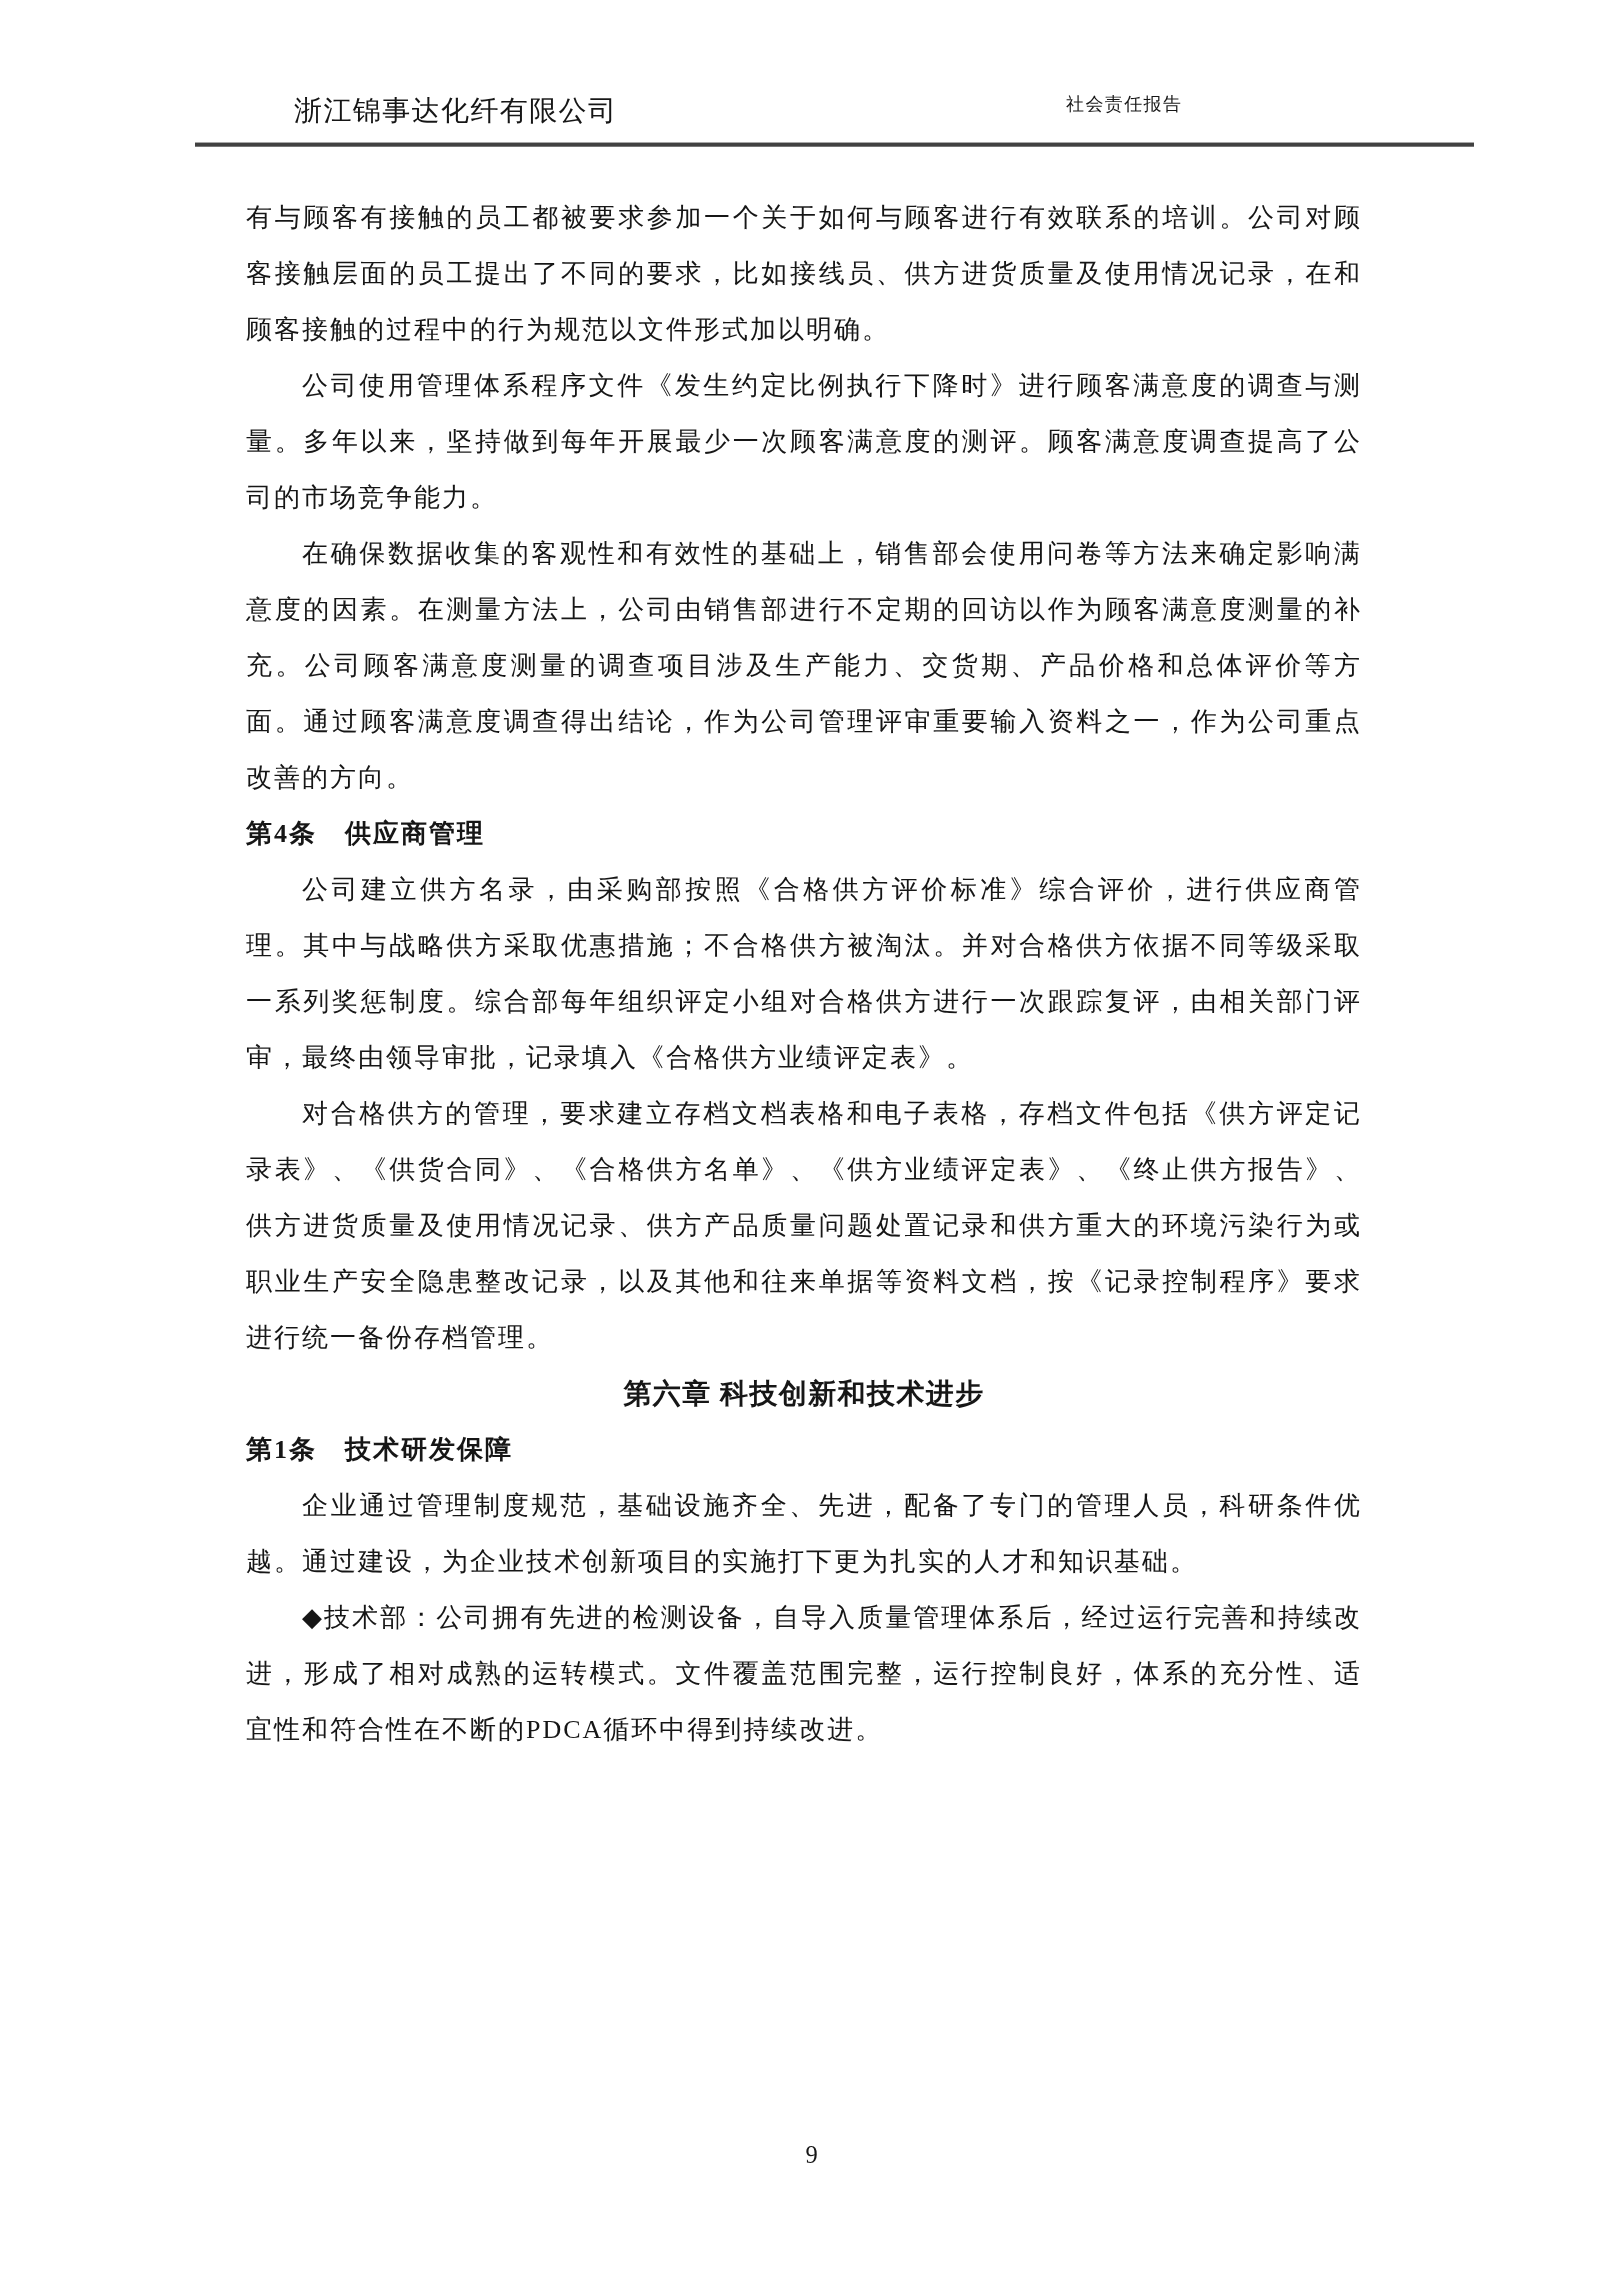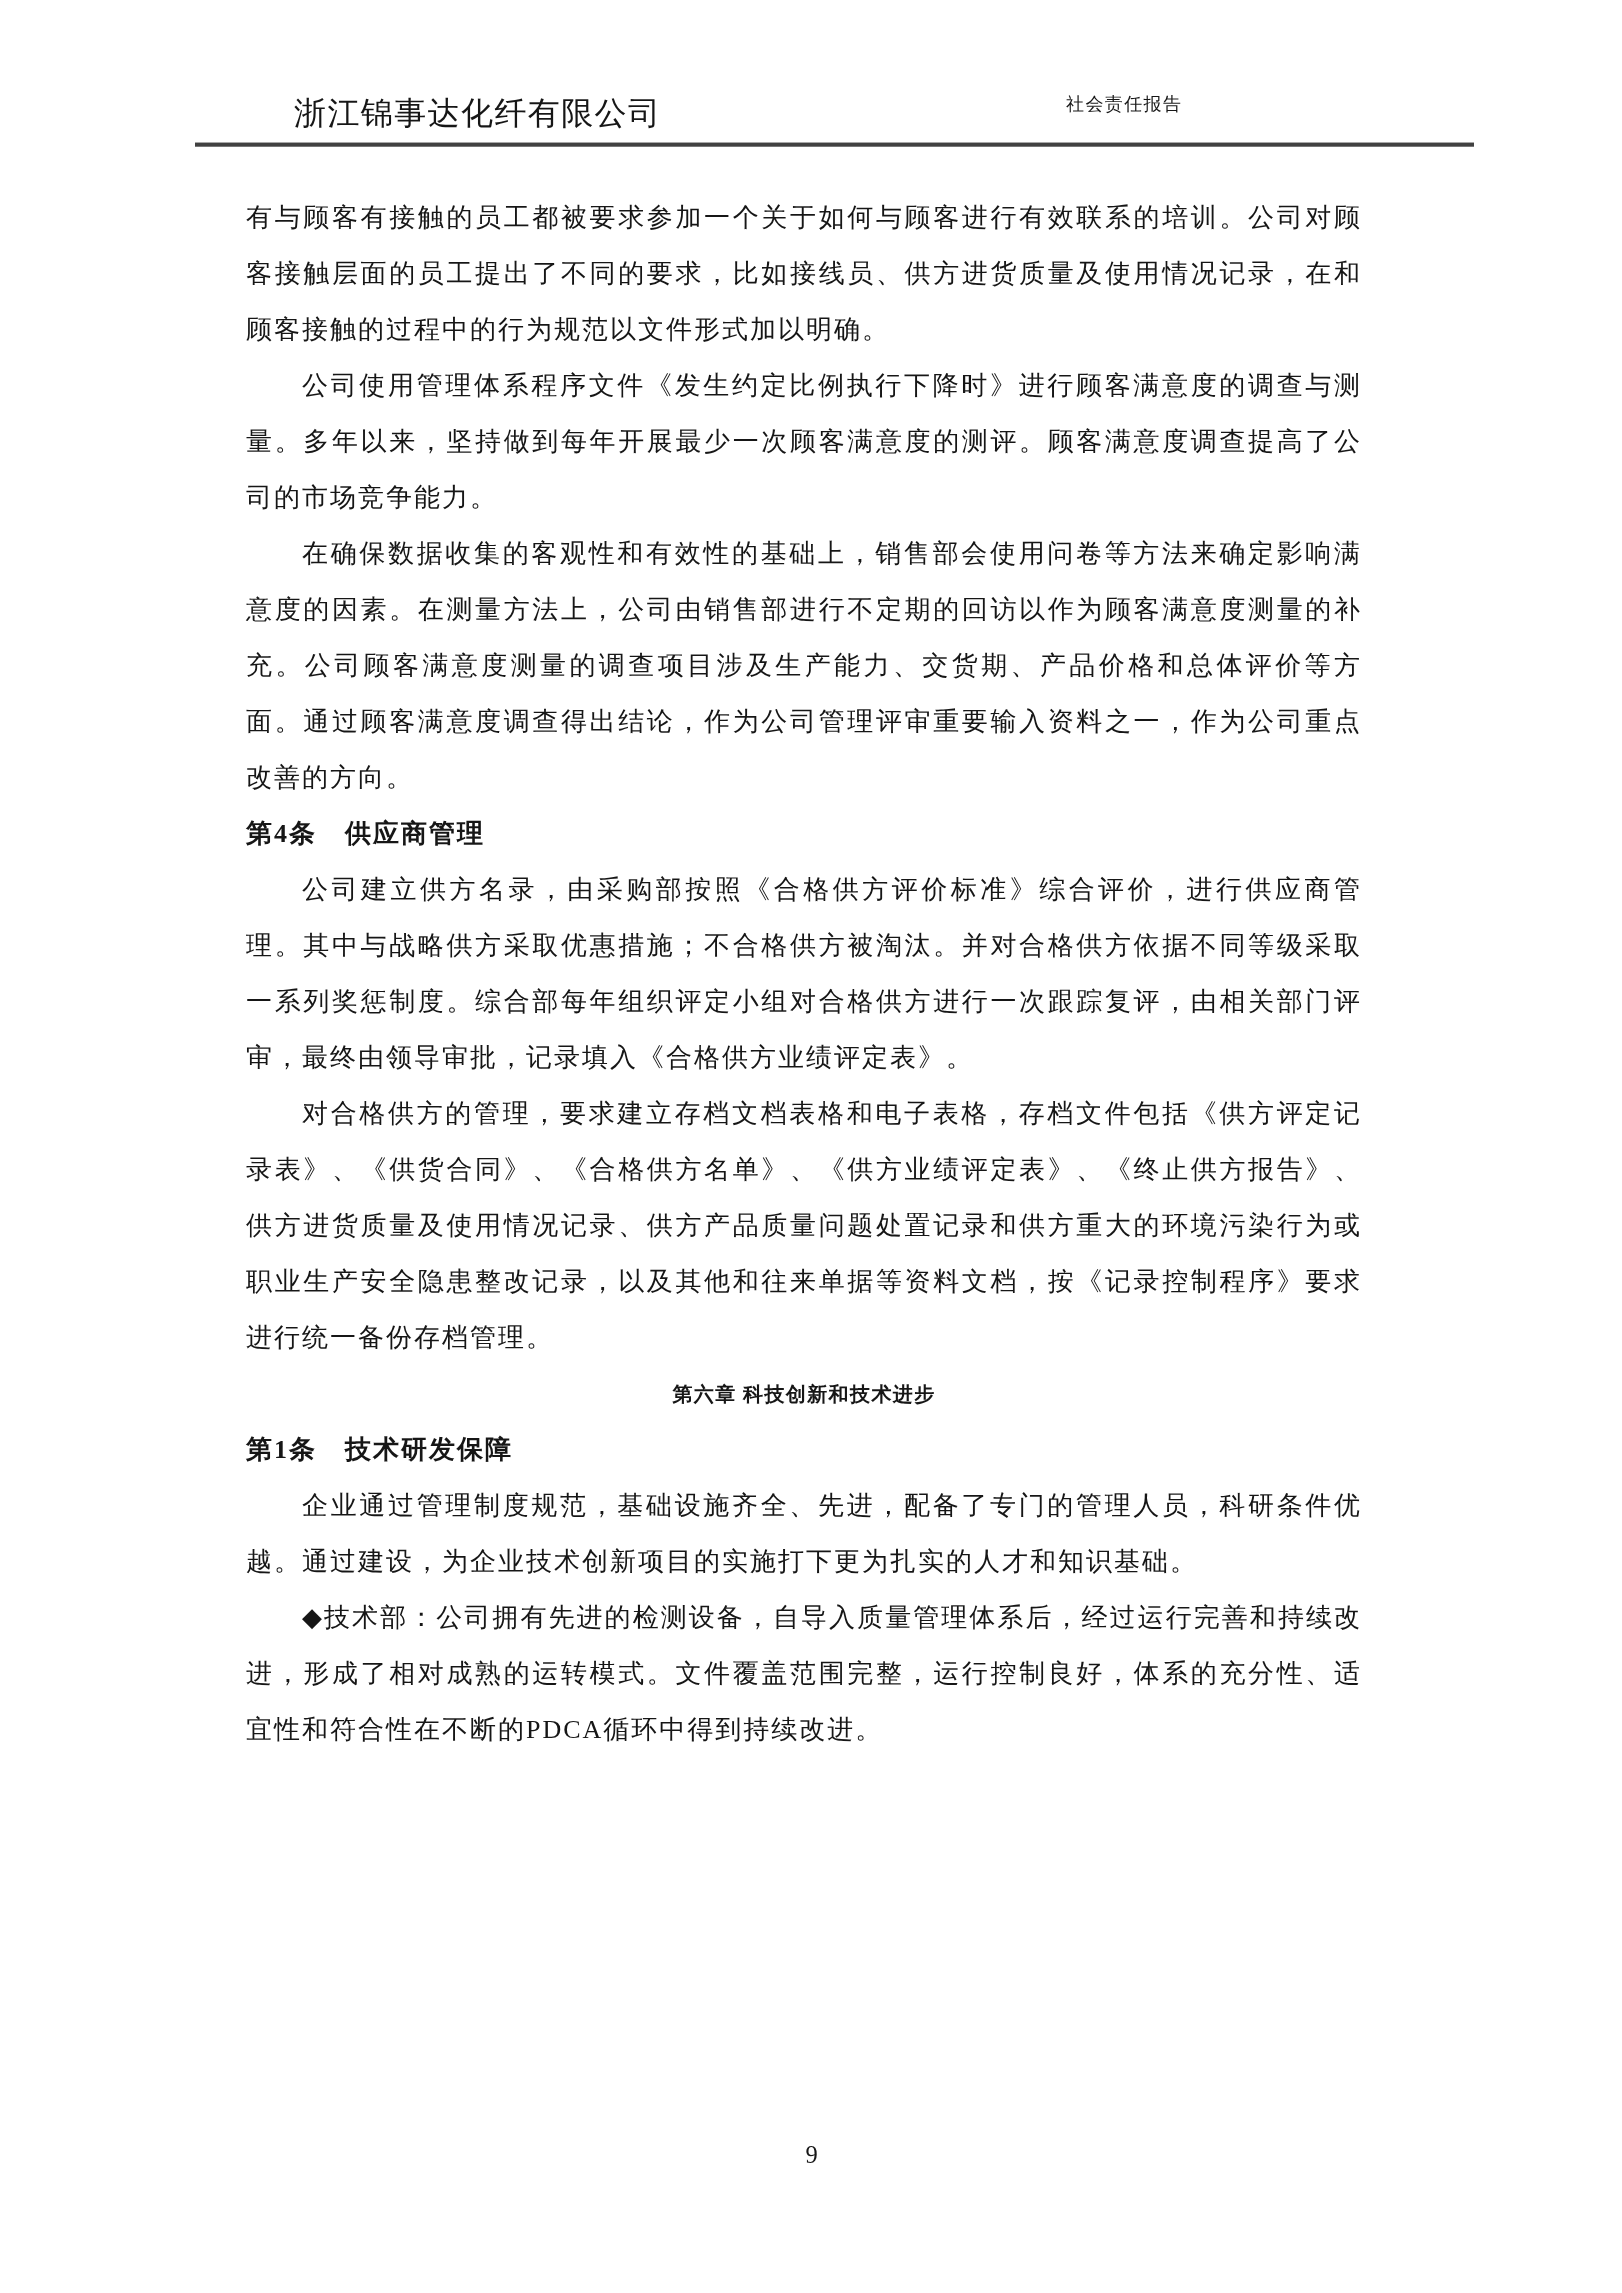--- a/index.html
+++ b/index.html
@@ -20,7 +20,7 @@
     position: absolute;
     left: 294px;
     top: 92px;
-    font-size: 32px;
+    font-size: 28px;
     letter-spacing: 1.4px;
     white-space: nowrap;
   }

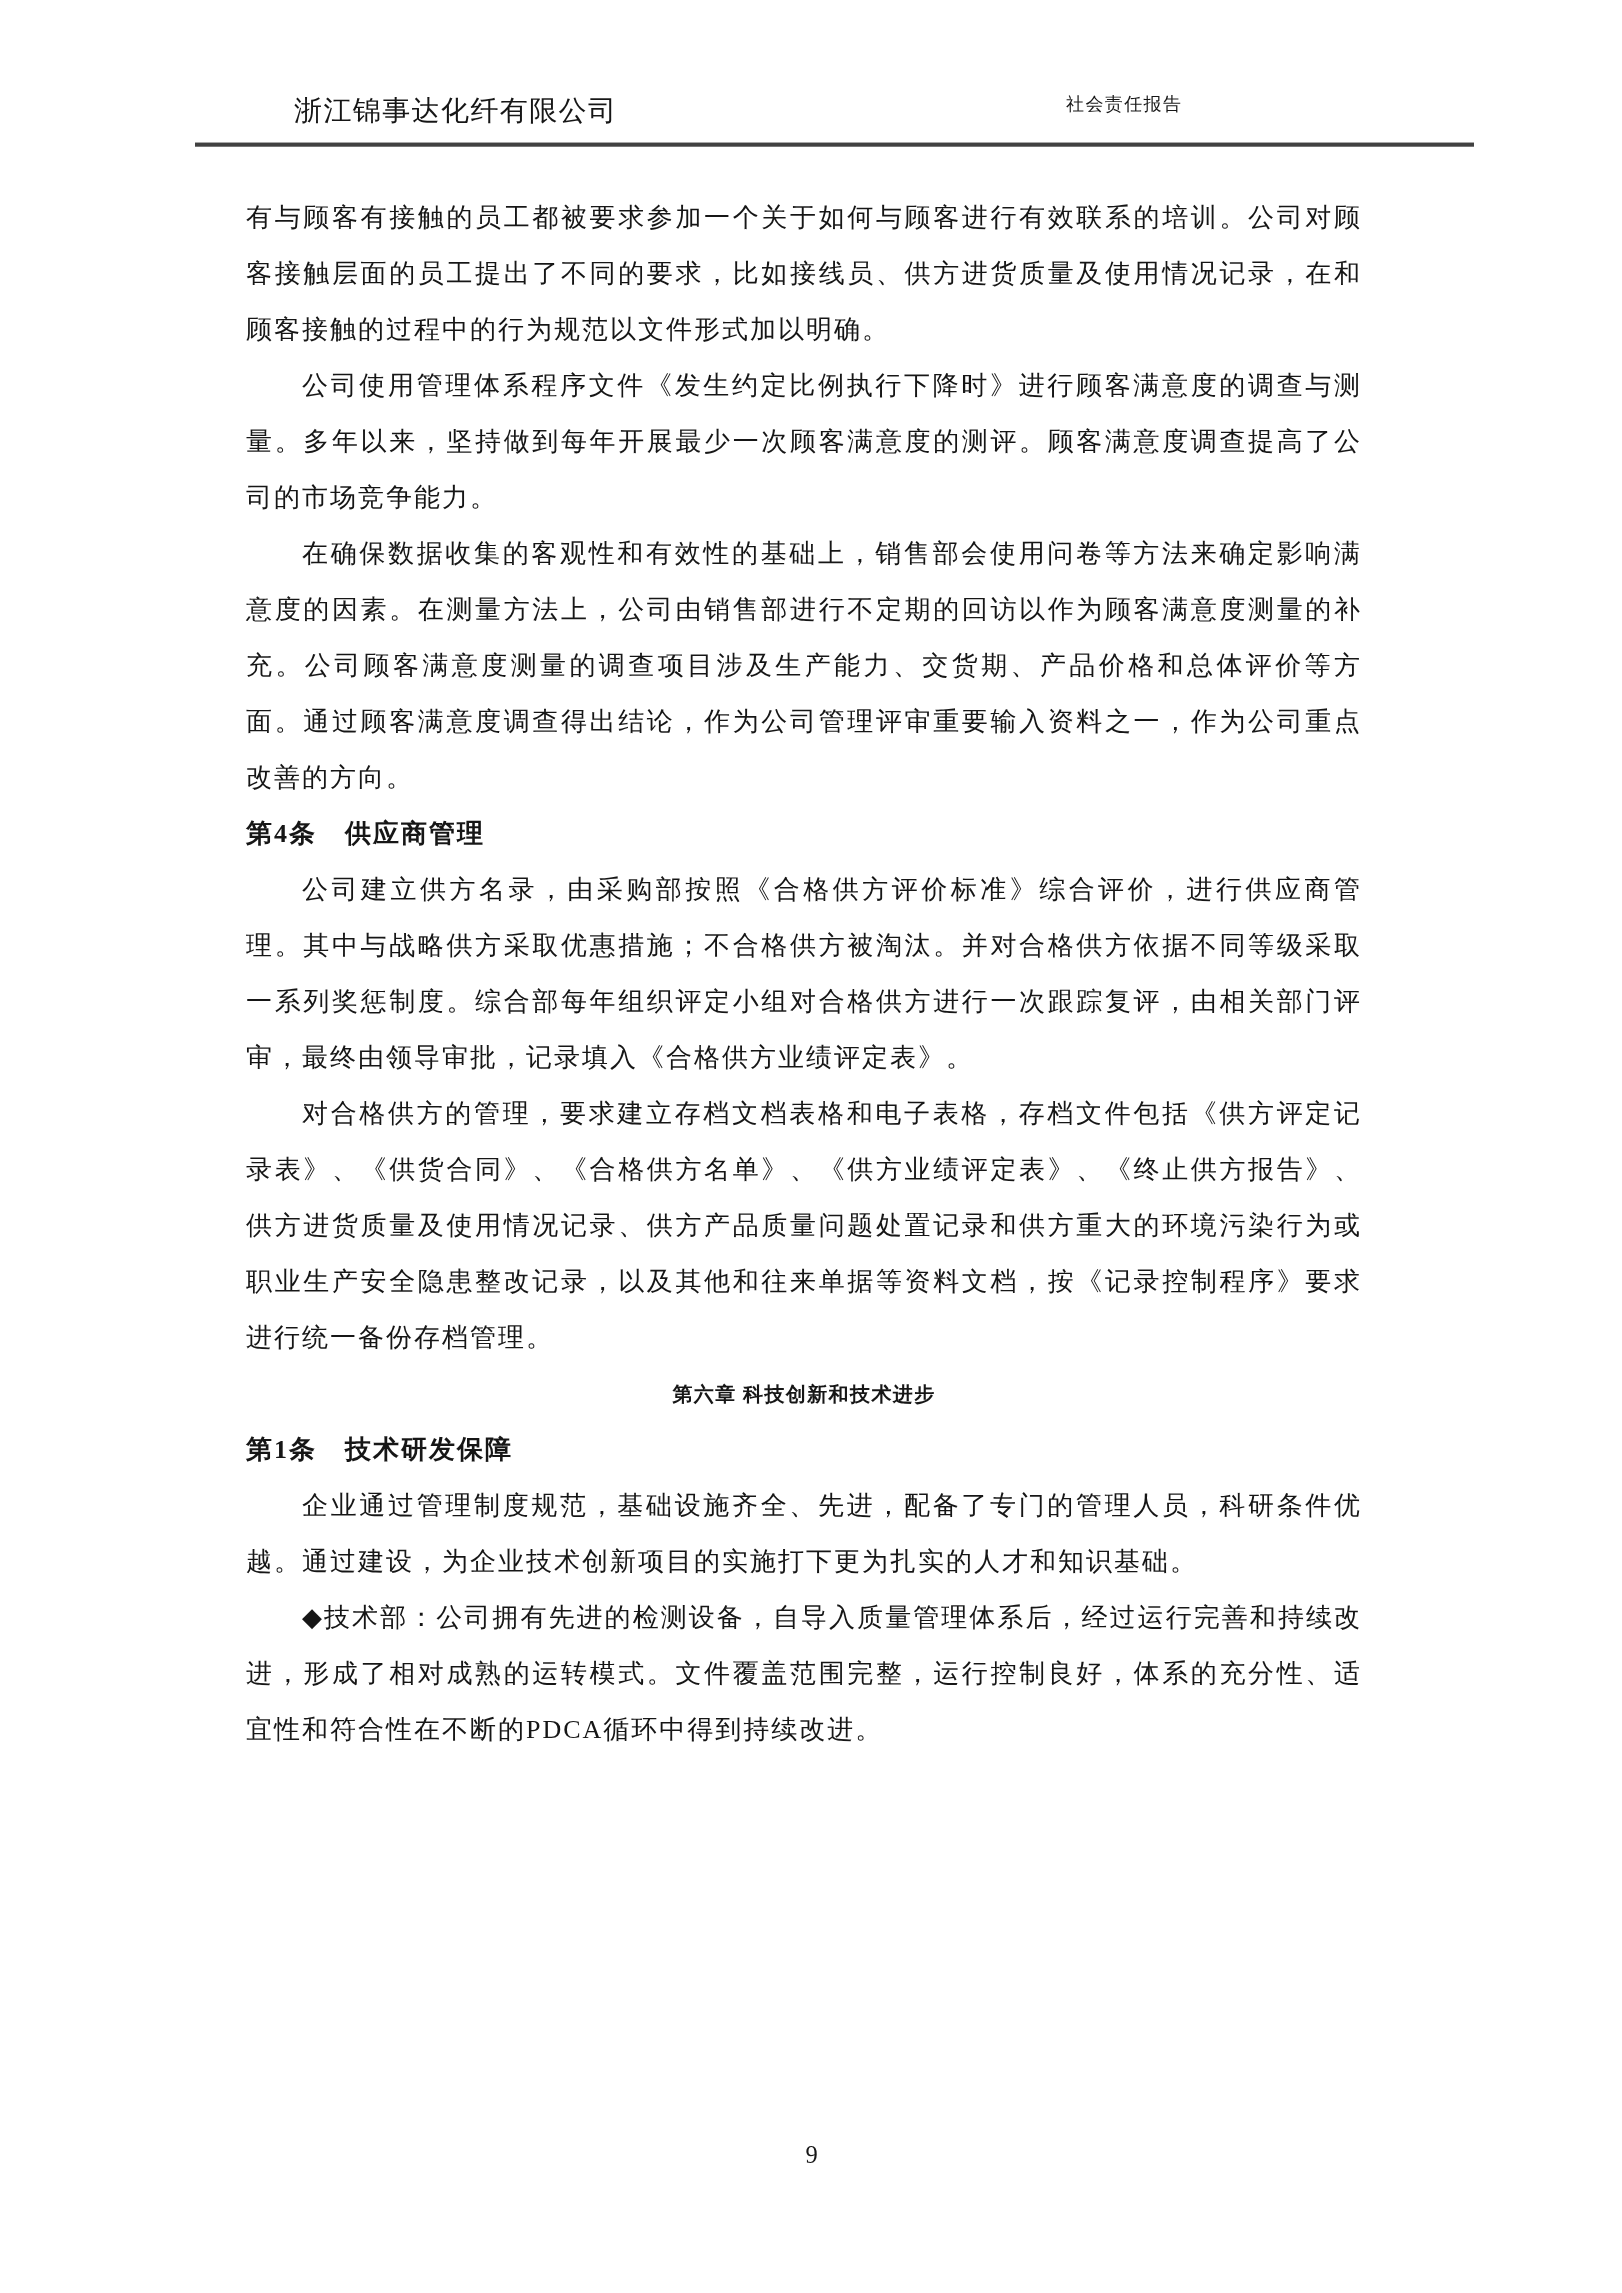--- a/index.html
+++ b/index.html
@@ -69,7 +69,7 @@
   }
   .chap-head {
     margin: 0;
-    font-size: 20px;
+    font-size: 28px;
     font-weight: bold;
     letter-spacing: 1.4px;
     line-height: 56px;

